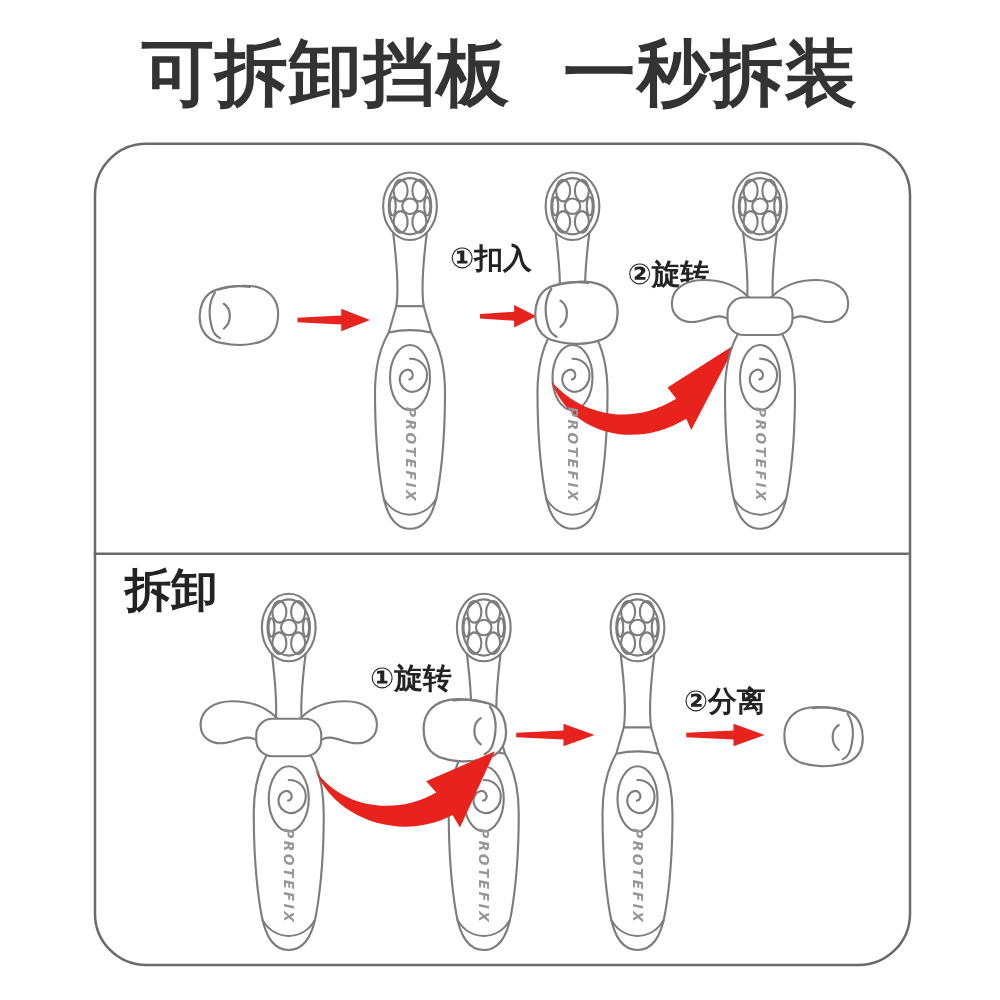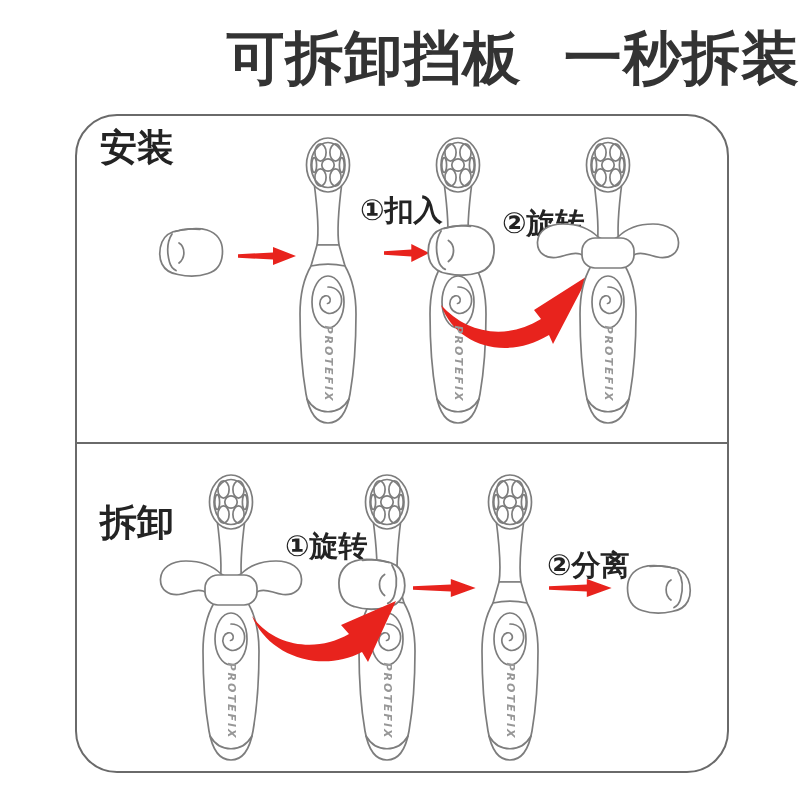--- a/index.html
+++ b/index.html
@@ -5,7 +5,7 @@
   html,body{margin:0;padding:0;background:#ffffff;}
   .stage{position:relative;width:800px;height:800px;background:#ffffff;overflow:hidden;
          font-family:"DejaVu Sans","Liberation Sans",sans-serif;}
-  .title{position:absolute;left:0;top:20px;width:800px;text-align:right;
+  .title{position:absolute;left:0;top:20px;width:800px;text-align:center;
          font-size:58px;font-weight:bold;color:#333333;letter-spacing:1px;white-space:pre;}
   .panel{position:absolute;left:75px;top:114px;width:650px;height:655px;
          border:2.5px solid #6a6a6a;border-radius:42px;}

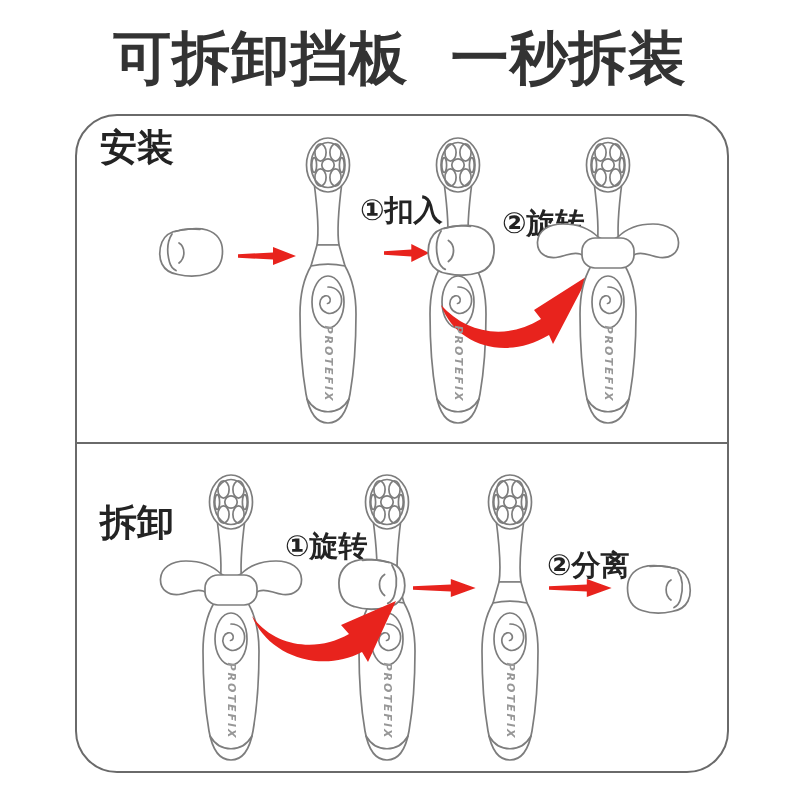--- a/index.html
+++ b/index.html
@@ -28,7 +28,6 @@
   <div class="panel"></div>
   <div class="divider"></div>
 
-  <div class="section-label" style="left:100px;top:123px;">安装</div>
   <div class="section-label" style="left:100px;top:498px;">拆卸</div>
 
   <div class="step-label" style="left:360px;top:191px;">①扣入</div>

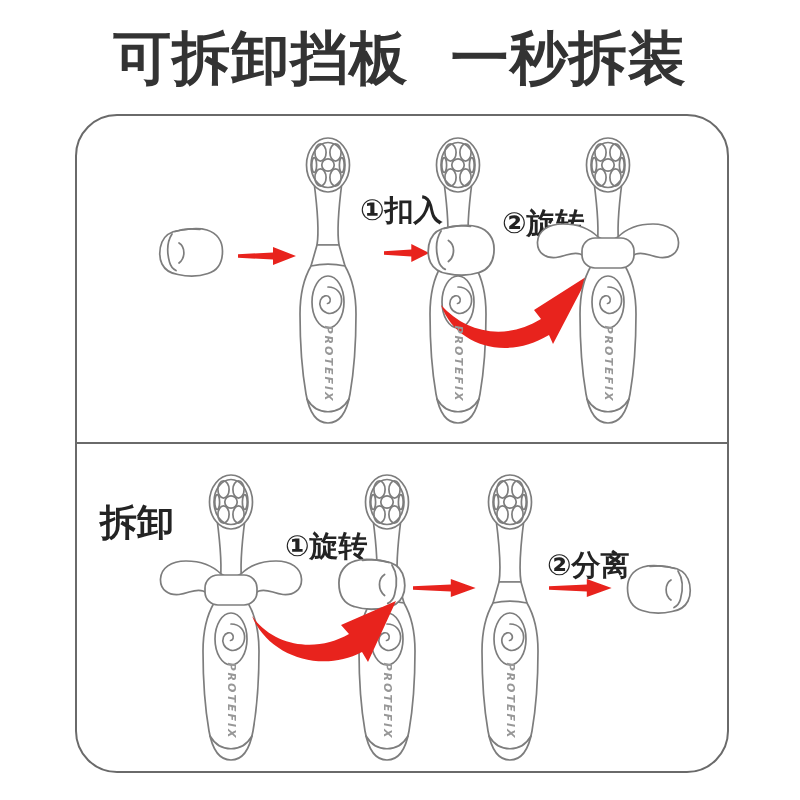--- a/index.html
+++ b/index.html
@@ -12,7 +12,7 @@
   .divider{position:absolute;left:75px;top:442px;width:652px;height:0;
            border-top:2px solid #6a6a6a;}
   .section-label{position:absolute;font-size:37px;font-weight:bold;color:#232323;}
-  .step-label{position:absolute;font-size:29px;font-weight:bold;color:#232323;}
+  .step-label{position:absolute;font-size:23px;font-weight:bold;color:#232323;}
   .brand{position:absolute;width:90px;text-align:center;font-size:11px;font-weight:bold;
          font-style:italic;color:#979797;letter-spacing:2px;
          transform:translate(-50%,-50%) rotate(90deg);}

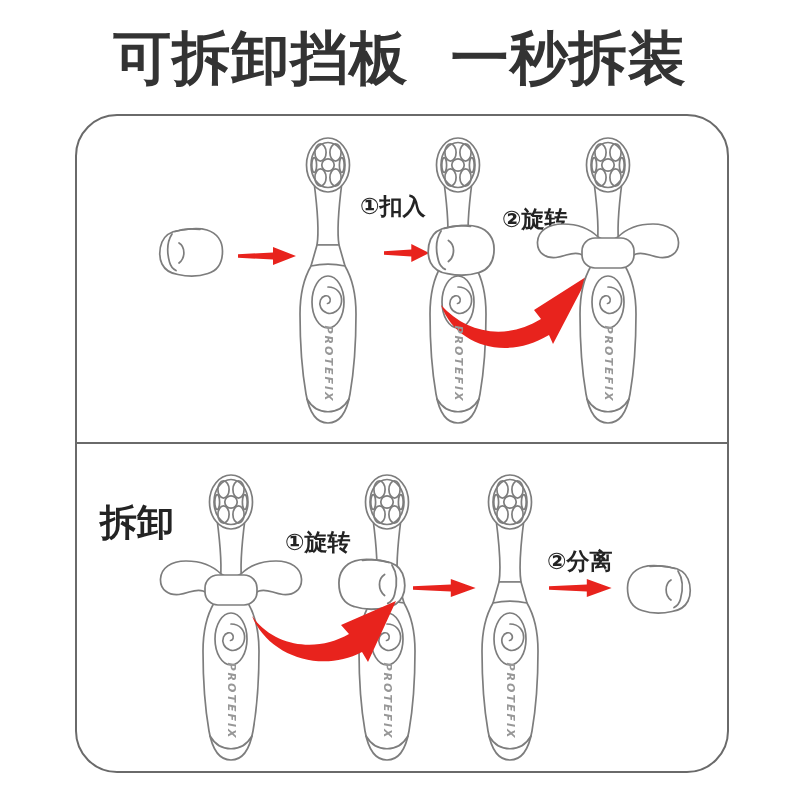--- a/index.html
+++ b/index.html
@@ -28,7 +28,7 @@
   <div class="panel"></div>
   <div class="divider"></div>
 
-  <div class="section-label" style="left:100px;top:498px;">拆卸</div>
+  <div class="section-label" style="left:100px;top:448px;">拆卸</div>
 
   <div class="step-label" style="left:360px;top:191px;">①扣入</div>
   <div class="step-label" style="left:502px;top:204px;">②旋转</div>

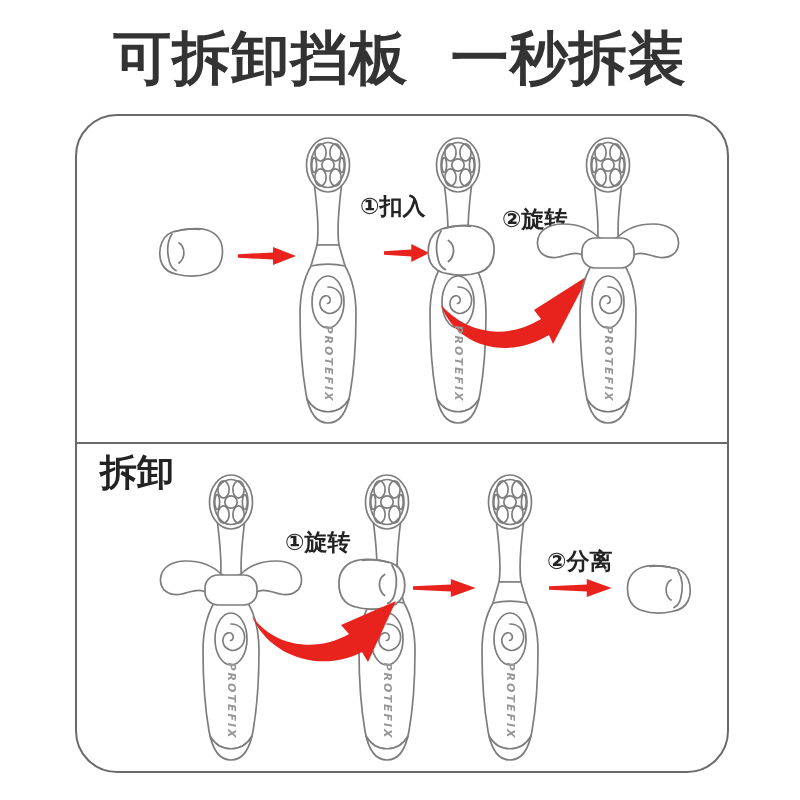--- a/index.html
+++ b/index.html
@@ -32,7 +32,7 @@
 
   <div class="step-label" style="left:360px;top:191px;">①扣入</div>
   <div class="step-label" style="left:502px;top:204px;">②旋转</div>
-  <div class="step-label" style="left:285px;top:527px;">①旋转</div>
+  <div class="step-label" style="left:296px;top:527px;">①旋转</div>
   <div class="step-label" style="left:547px;top:546px;">②分离</div>
 
   <svg class="art" width="800" height="800" viewBox="0 0 800 800">

